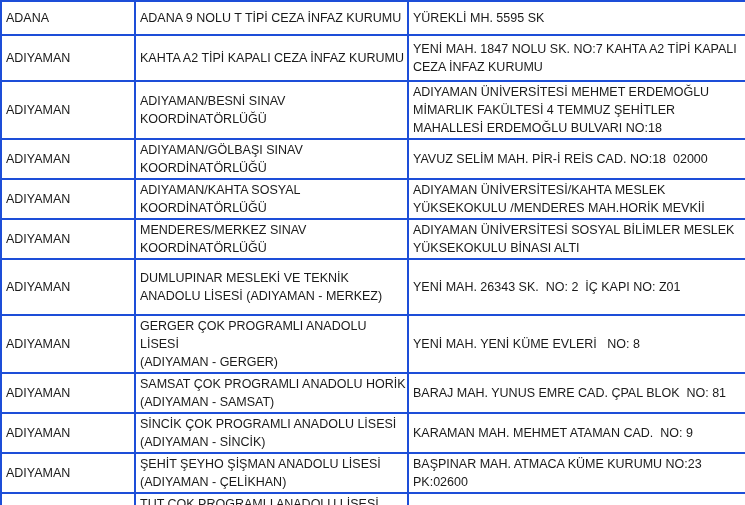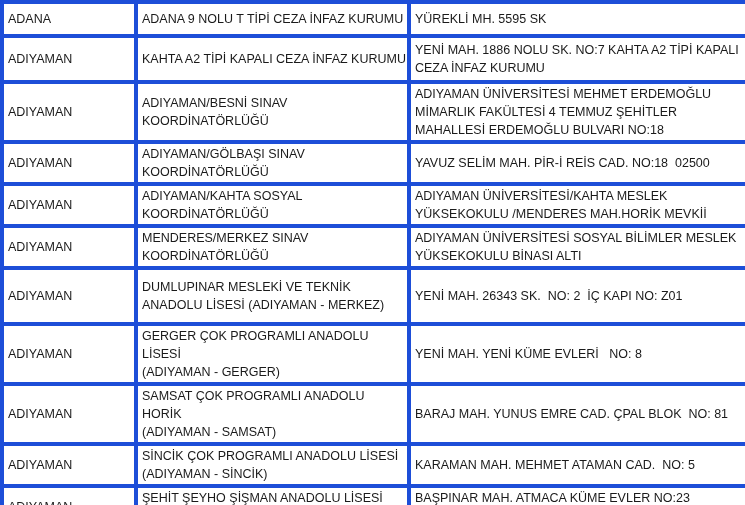--- a/index.html
+++ b/index.html
@@ -17,7 +17,7 @@
     width: 745px;
   }
   table.addr-table td {
-    border: 4px solid #1d4ed8;
+    border: 2px solid #1d4ed8;
     font-size: 12.5px;
     line-height: 18px;
     vertical-align: middle;

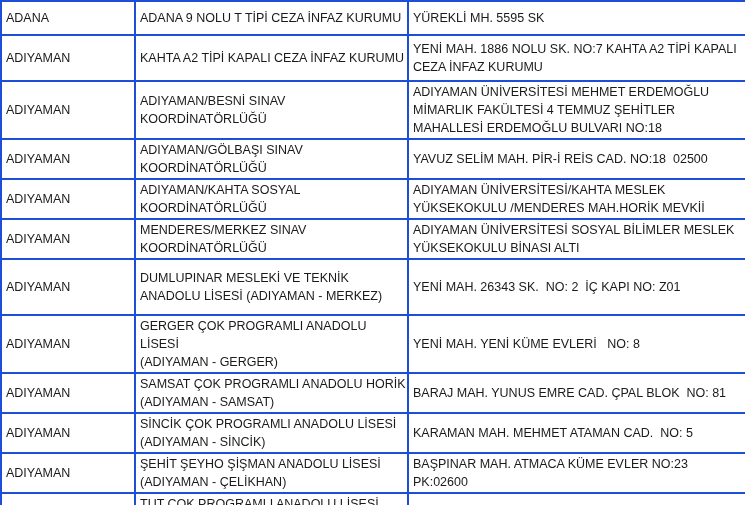--- a/index.html
+++ b/index.html
@@ -62,7 +62,7 @@
     <tr>
       <td>ADIYAMAN</td>
       <td>KAHTA A2 TİPİ KAPALI CEZA İNFAZ KURUMU</td>
-      <td>YENİ MAH. 1886 NOLU SK. NO:7 KAHTA A2 TİPİ KAPALI
+      <td>YENİ MAH. 1847 NOLU SK. NO:7 KAHTA A2 TİPİ KAPALI
 CEZA İNFAZ KURUMU</td>
     </tr>
     <tr>

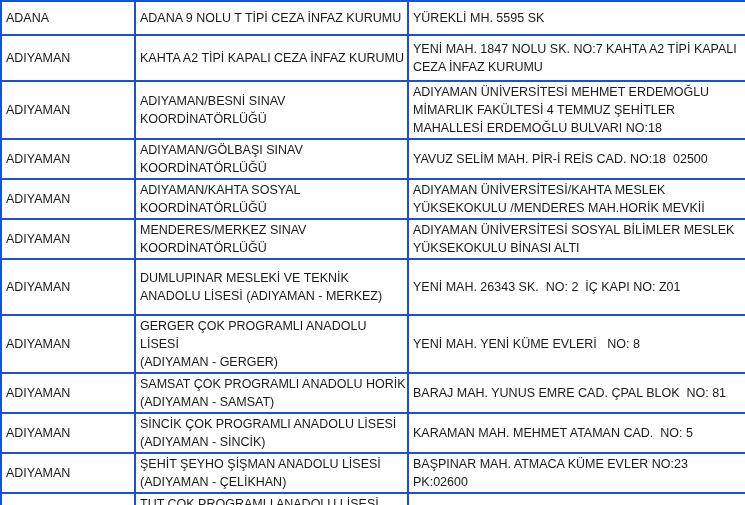--- a/index.html
+++ b/index.html
@@ -77,7 +77,7 @@
       <td>ADIYAMAN</td>
       <td>ADIYAMAN/GÖLBAŞI SINAV
 KOORDİNATÖRLÜĞÜ</td>
-      <td>YAVUZ SELİM MAH. PİR-İ REİS CAD. NO:18  02500</td>
+      <td>YAVUZ SELİM MAH. PİR-İ REİS CAD. NO:18  02000</td>
     </tr>
     <tr>
       <td>ADIYAMAN</td>

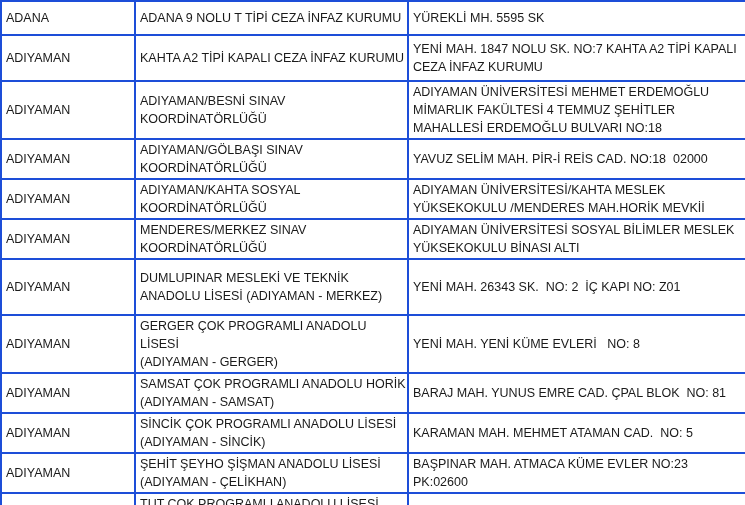--- a/index.html
+++ b/index.html
@@ -115,7 +115,7 @@
       <td>ADIYAMAN</td>
       <td>SİNCİK ÇOK PROGRAMLI ANADOLU LİSESİ
 (ADIYAMAN - SİNCİK)</td>
-      <td>KARAMAN MAH. MEHMET ATAMAN CAD.  NO: 5</td>
+      <td>KARAMAN MAH. MEHMET ATAMAN CAD.  NO: 9</td>
     </tr>
     <tr>
       <td>ADIYAMAN</td>

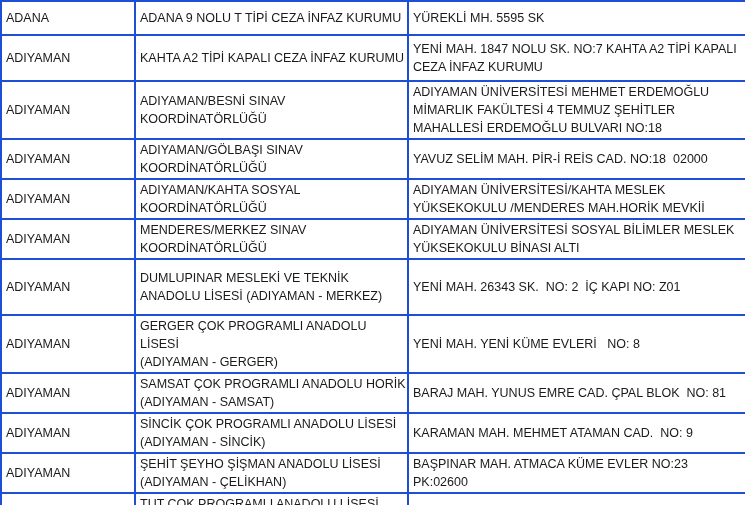--- a/index.html
+++ b/index.html
@@ -121,7 +121,7 @@
       <td>ADIYAMAN</td>
       <td>ŞEHİT ŞEYHO ŞİŞMAN ANADOLU LİSESİ
 (ADIYAMAN - ÇELİKHAN)</td>
-      <td>BAŞPINAR MAH. ATMACA KÜME EVLER NO:23
+      <td>BAŞPINAR MAH. ATMACA KÜME KURUMU NO:23
 PK:02600</td>
     </tr>
     <tr>

